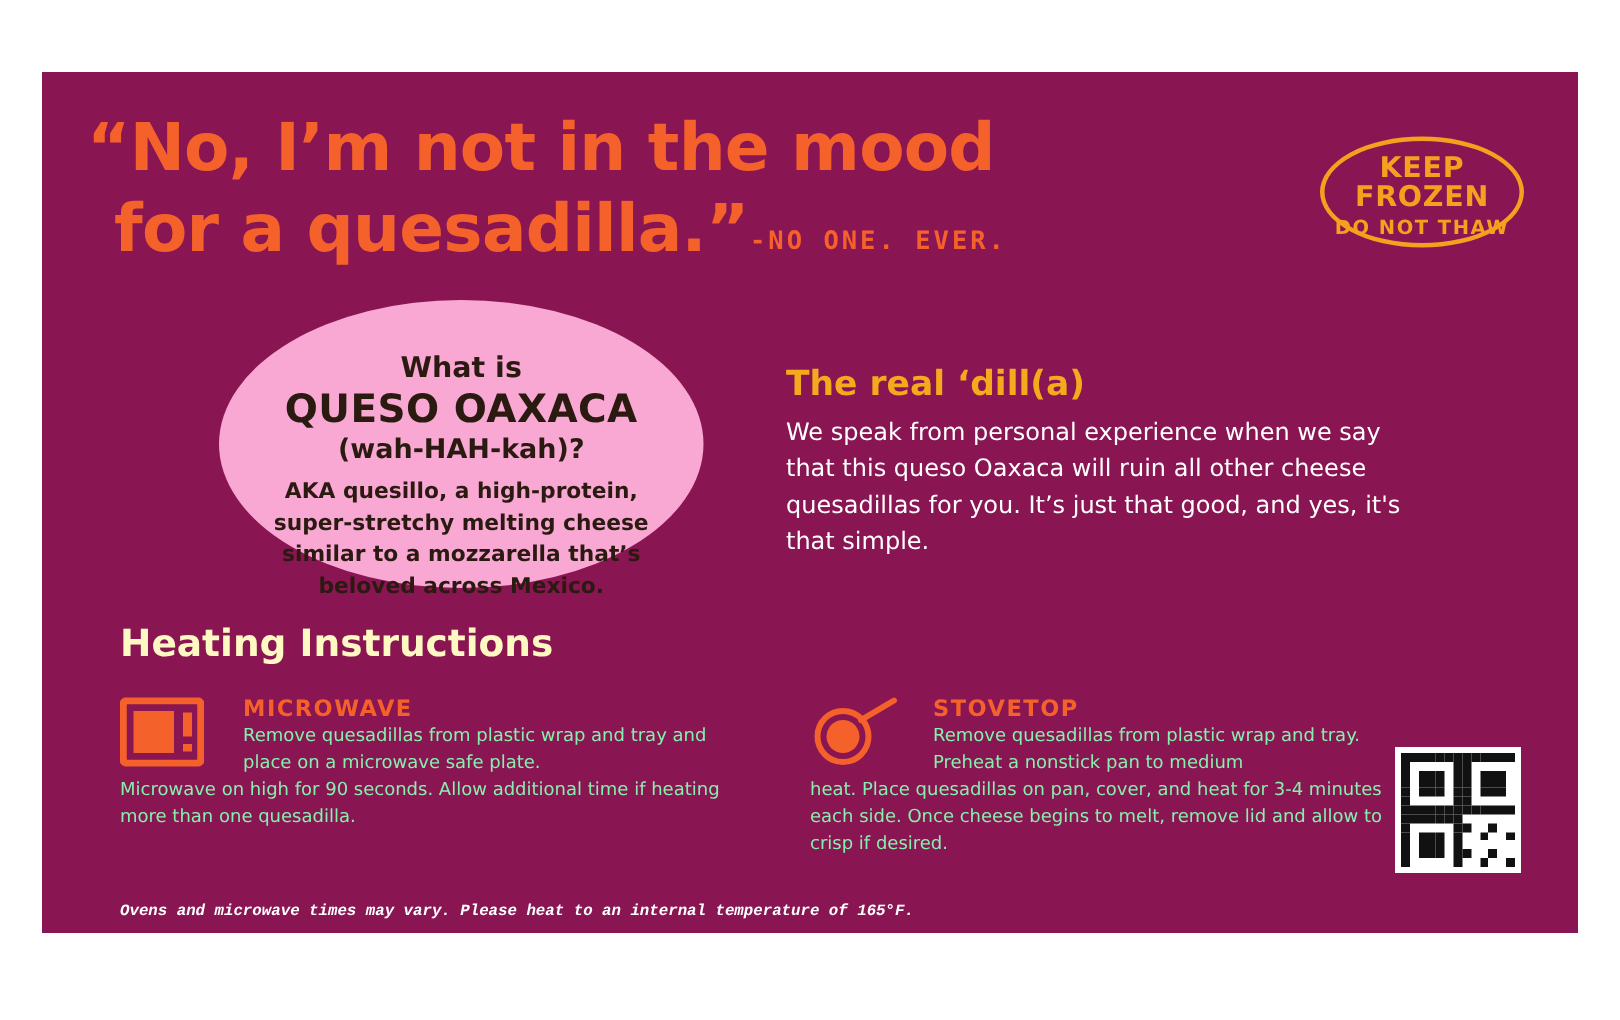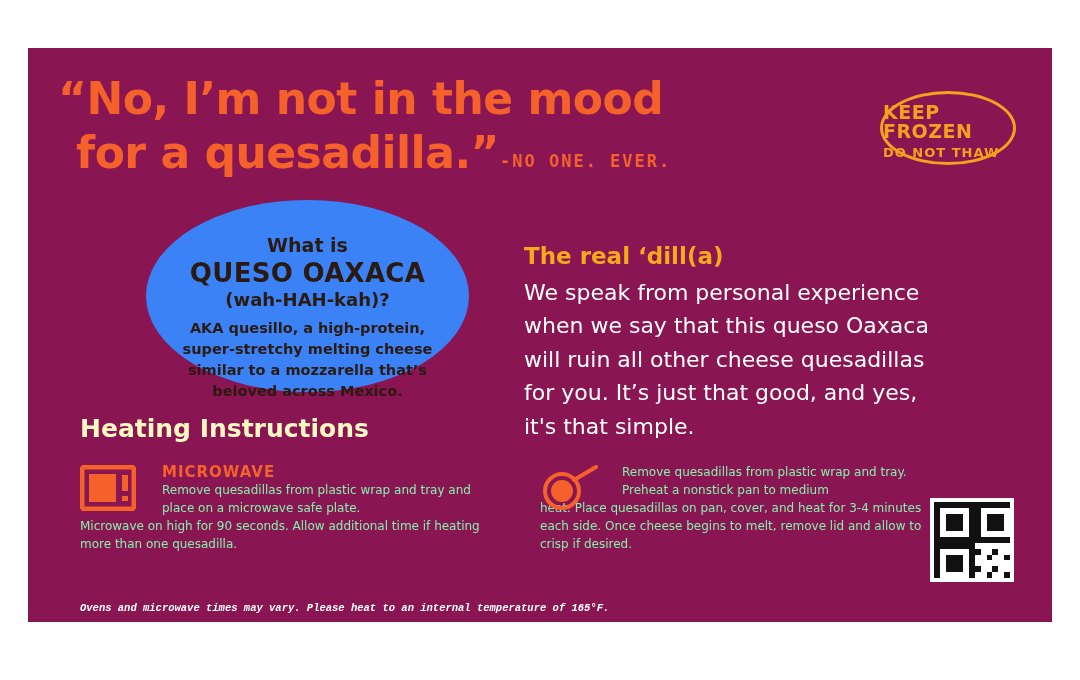--- a/index.html
+++ b/index.html
@@ -57,7 +57,7 @@
     border: 3px solid #f4a11d;
     border-radius: 50%;
     color: #f4a11d;
-    text-align: left;
+    text-align: center;
     font-family: "DejaVu Sans", sans-serif;
     font-weight: bold;
   }

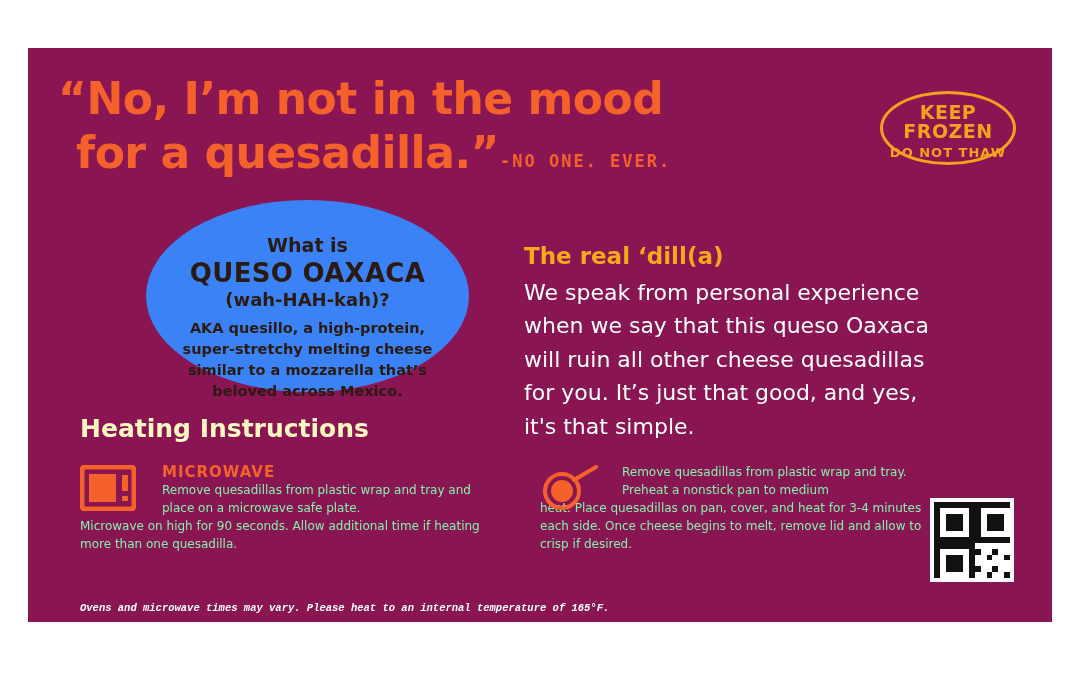--- a/index.html
+++ b/index.html
@@ -72,7 +72,7 @@
     top: 152px;
     width: 323px;
     height: 192px;
-    background: #3b82f6;
+    background: #f9a8d4;
     border-radius: 50%;
     color: #2a1a10;
     text-align: center;

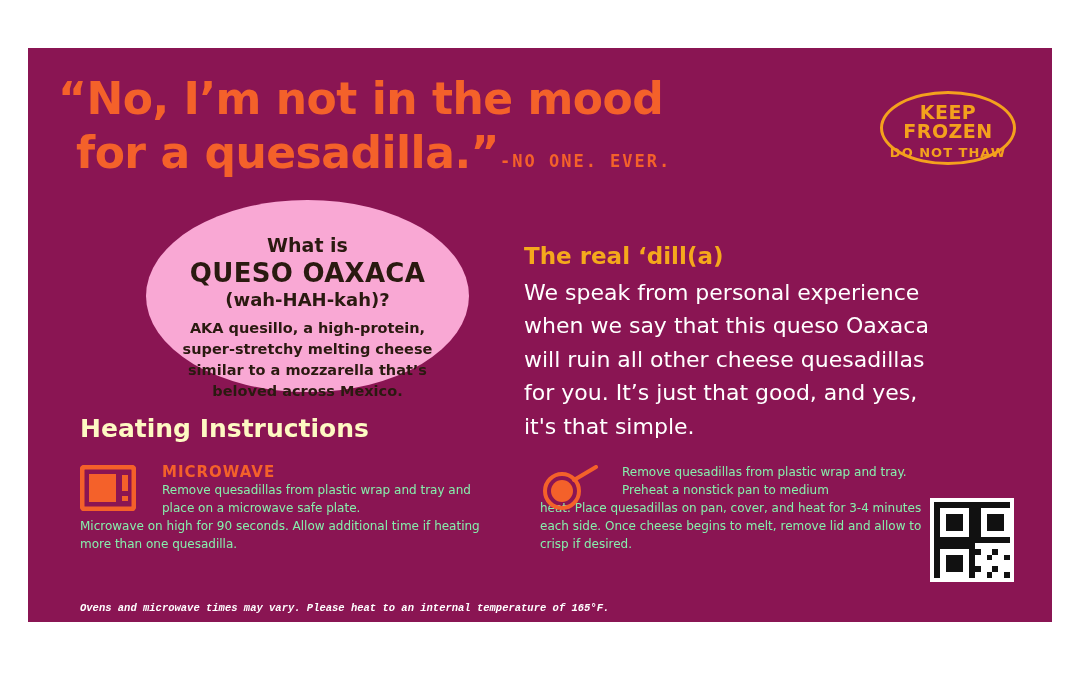--- a/index.html
+++ b/index.html
@@ -106,7 +106,7 @@
     width: 430px;
     color: #ffffff;
     font-family: "DejaVu Sans", sans-serif;
-    font-size: 22px;
+    font-size: 16px;
     line-height: 1.52;
   }
 

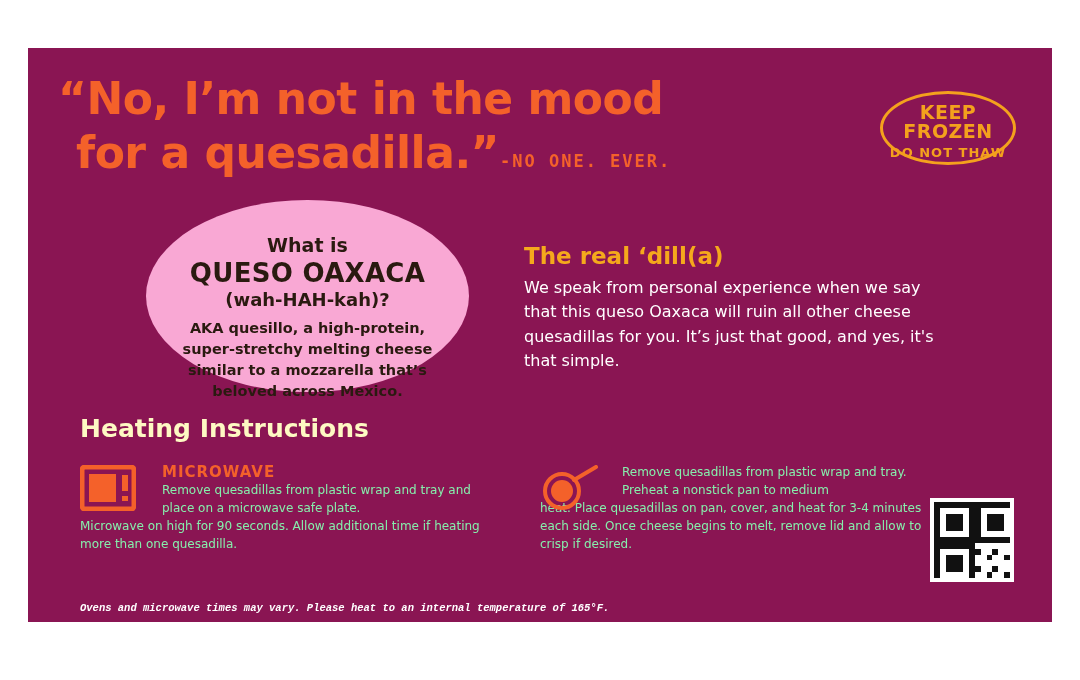--- a/index.html
+++ b/index.html
@@ -231,6 +231,7 @@
         <line x1="34" y1="15" x2="56" y2="2" stroke="#f4612a" stroke-width="4" stroke-linecap="round"></line>
       </svg>
     </div>
+    <div class="m-label">STOVETOP</div>
     <div class="m-body">
       <span>Remove quesadillas from plastic wrap and tray. Preheat a nonstick pan to medium</span>
       <span class="full">heat. Place quesadillas on pan, cover, and heat for 3-4 minutes each side. Once cheese begins to melt, remove lid and allow to crisp if desired.</span>

